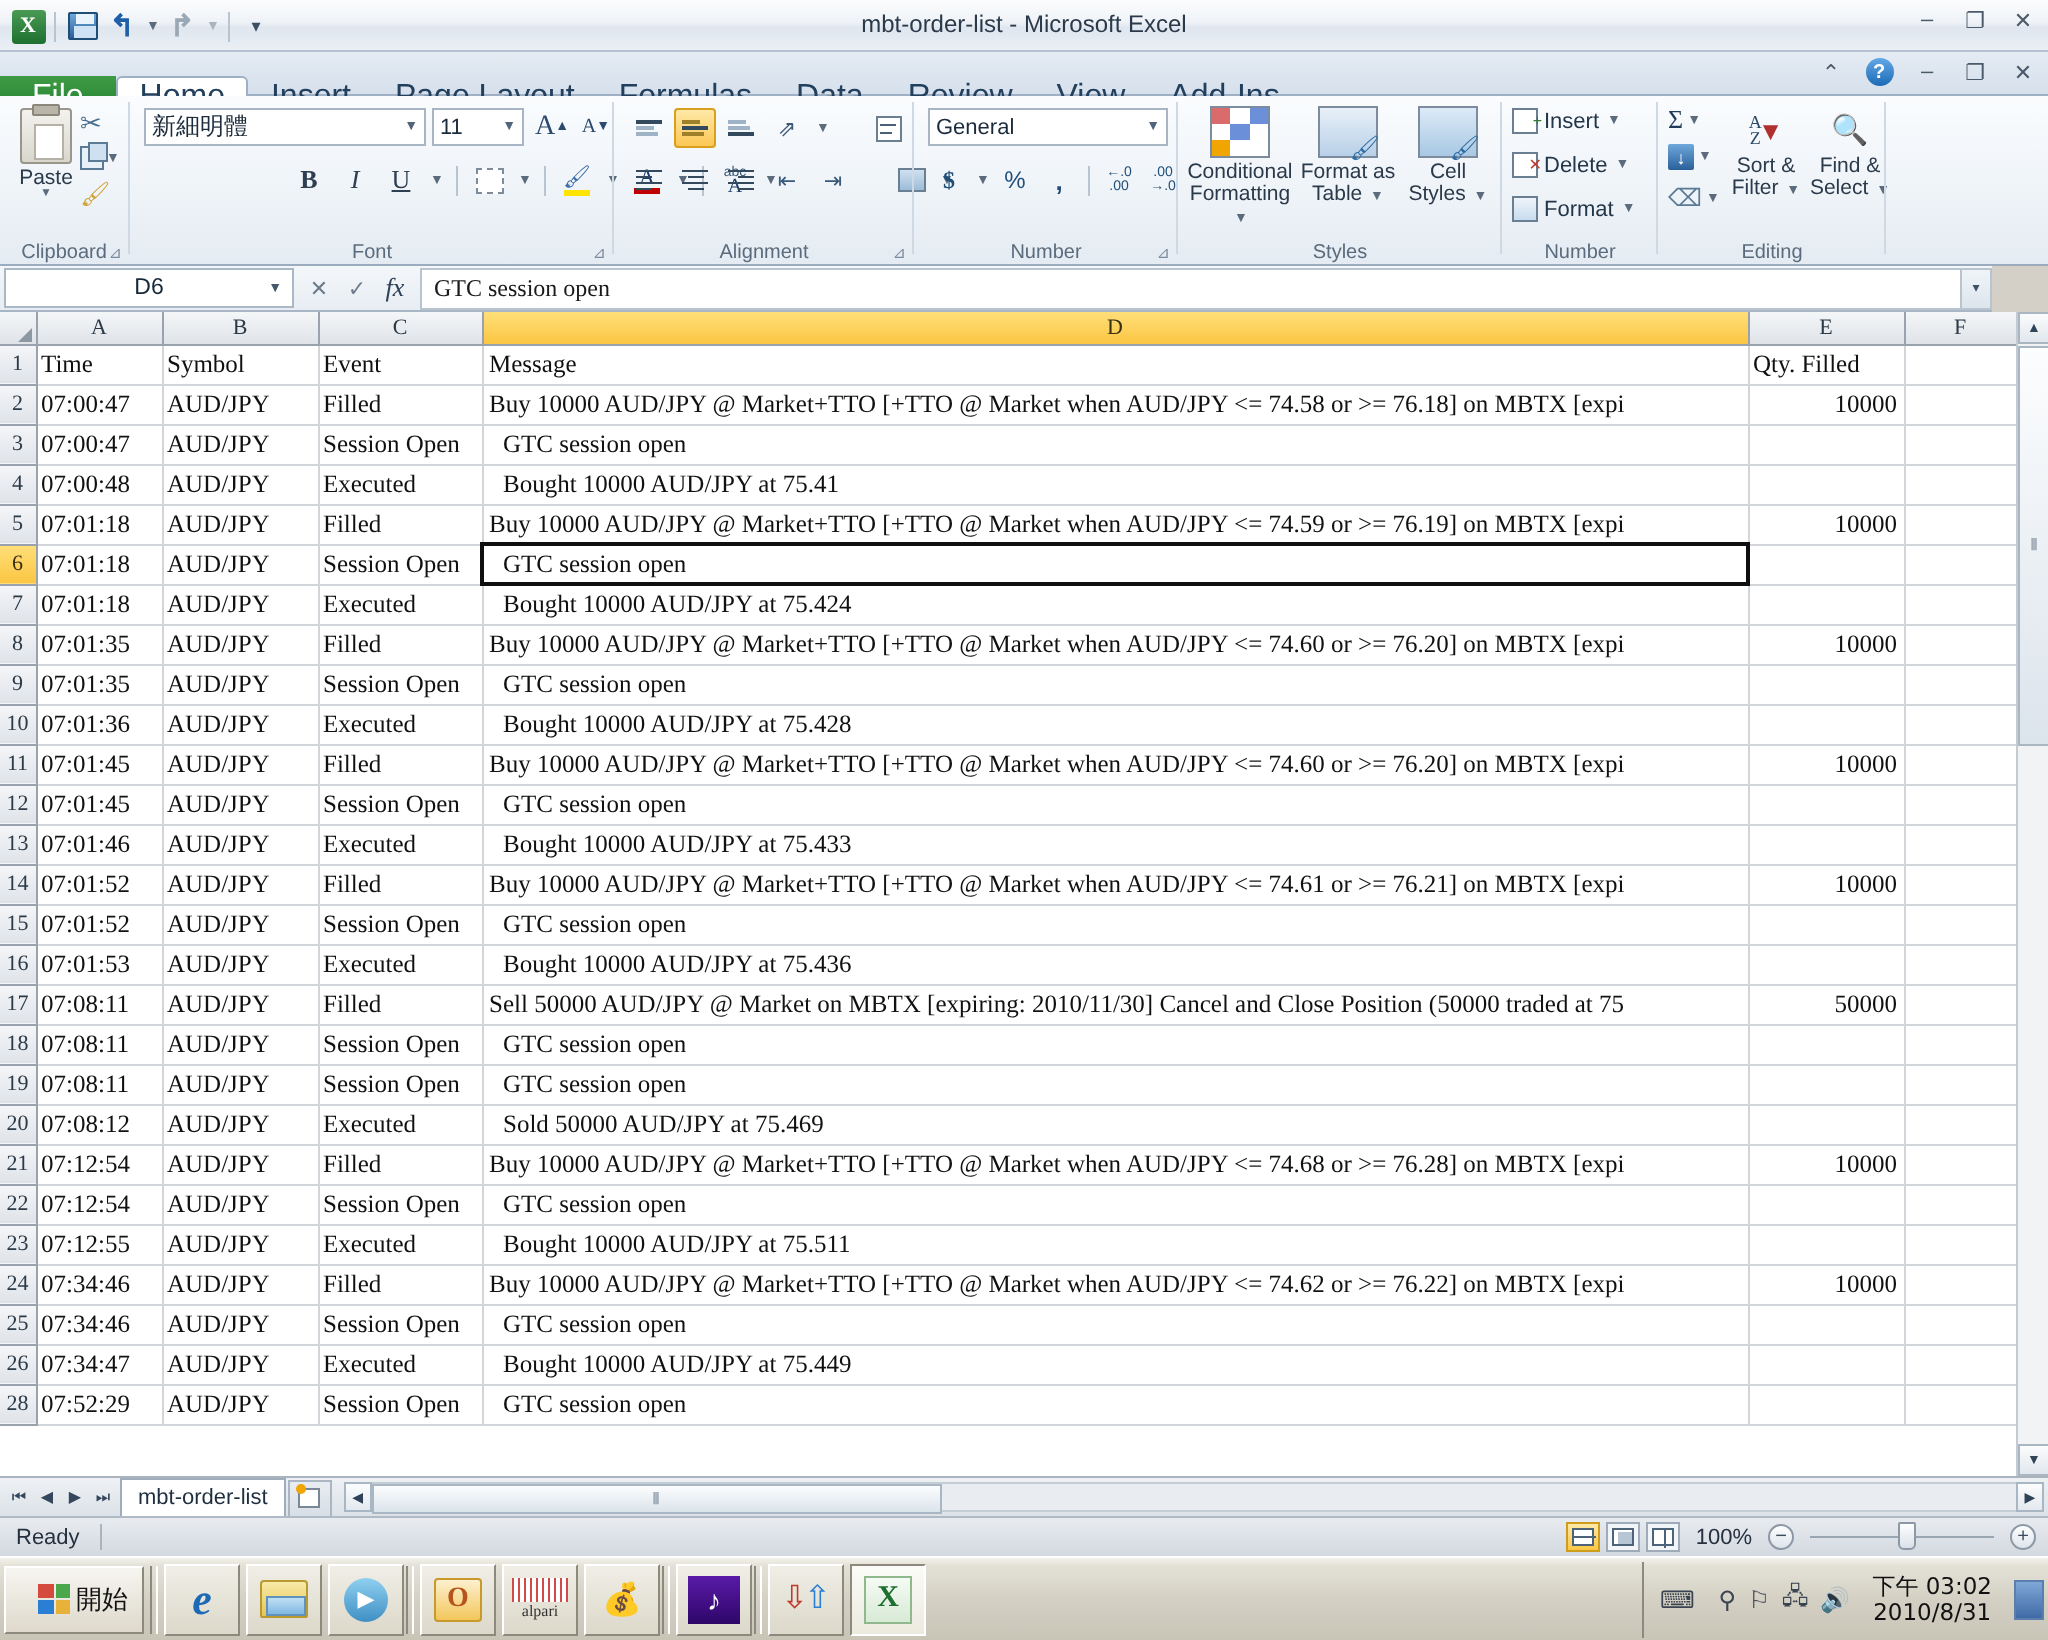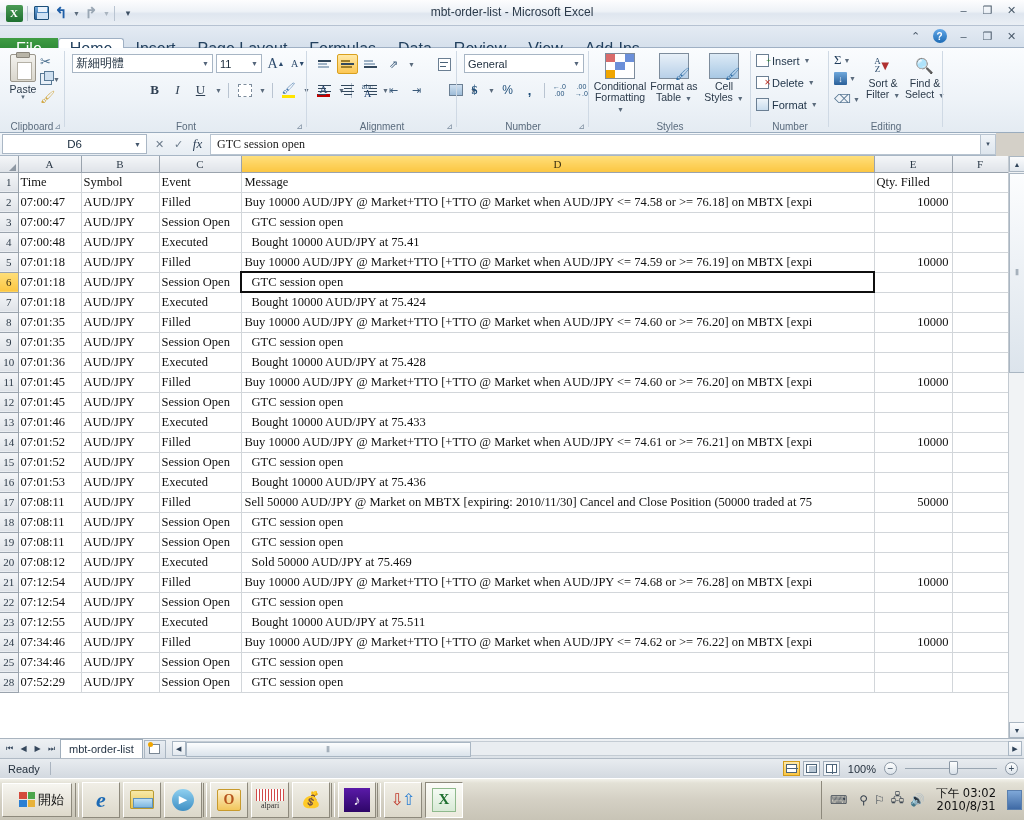--- a/index.html
+++ b/index.html
@@ -857,6 +857,15 @@
             <td class="cell"></td>
           </tr>
           <tr>
+            <td class="rhdr">26</td>
+            <td class="cell">07:34:47</td>
+            <td class="cell">AUD/JPY</td>
+            <td class="cell">Executed</td>
+            <td class="cell msg ind">Bought 10000 AUD/JPY at 75.449</td>
+            <td class="cell num"></td>
+            <td class="cell"></td>
+          </tr>
+          <tr>
             <td class="rhdr">28</td>
             <td class="cell">07:52:29</td>
             <td class="cell">AUD/JPY</td>

